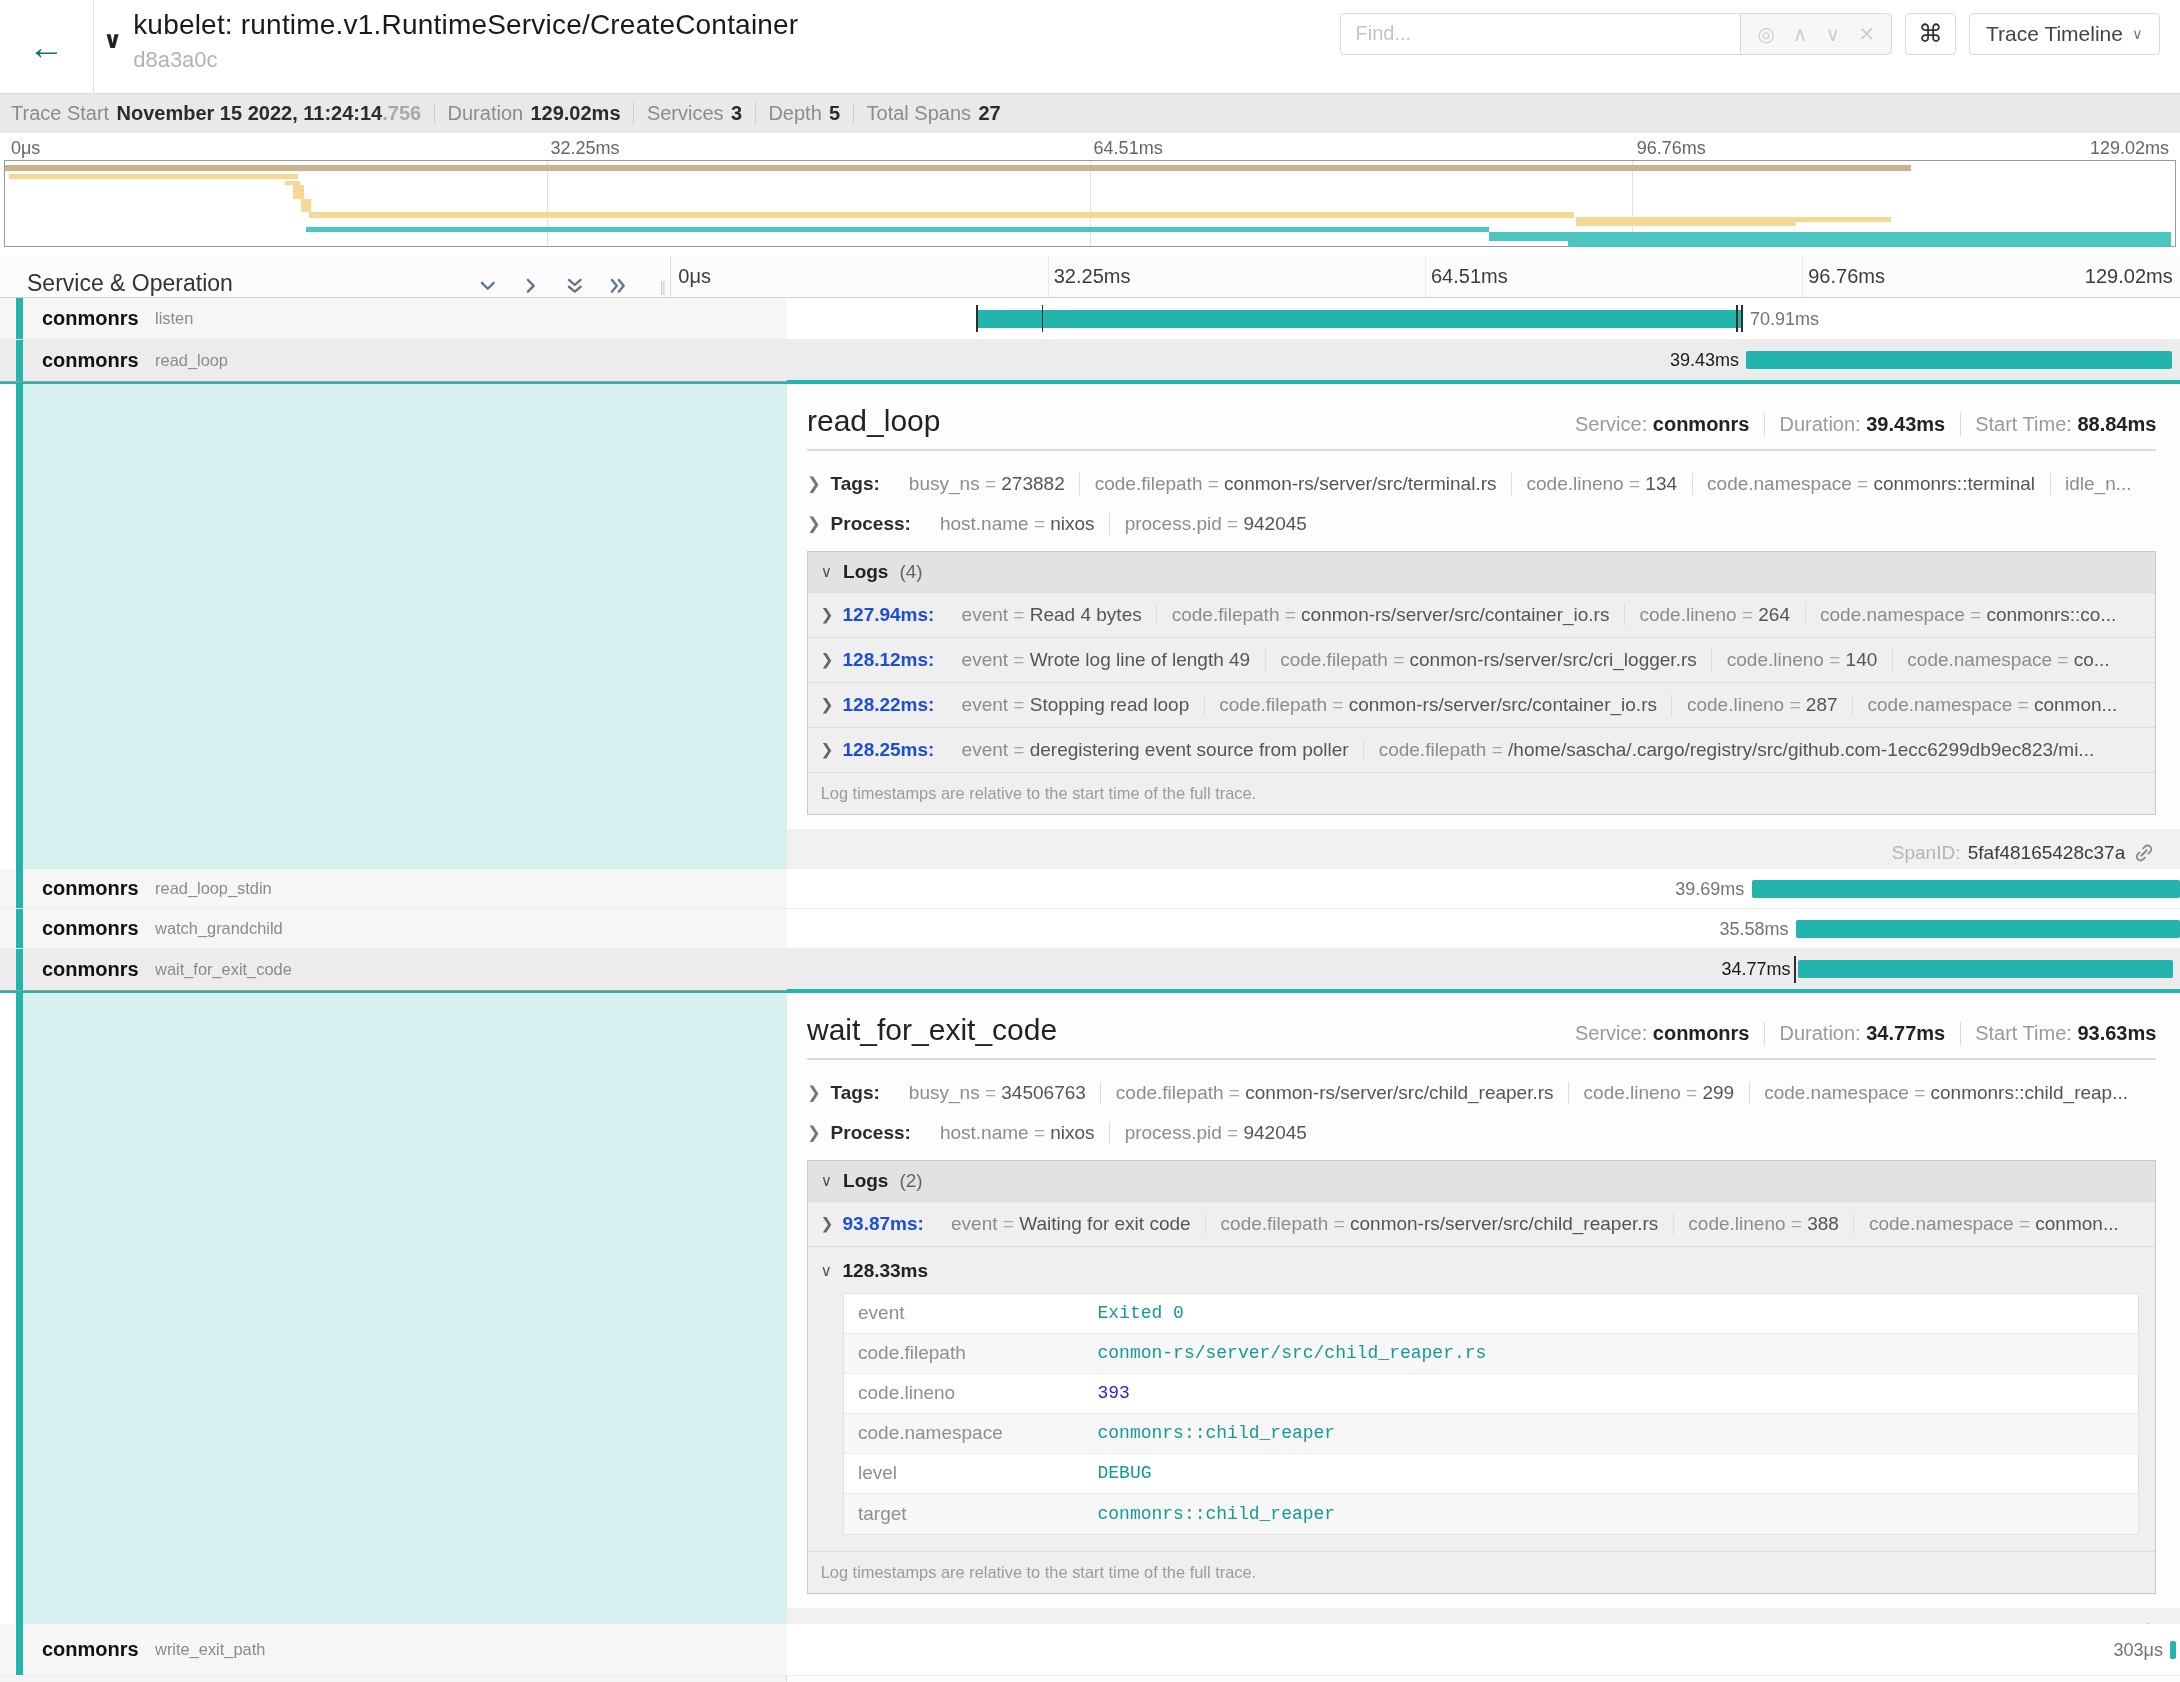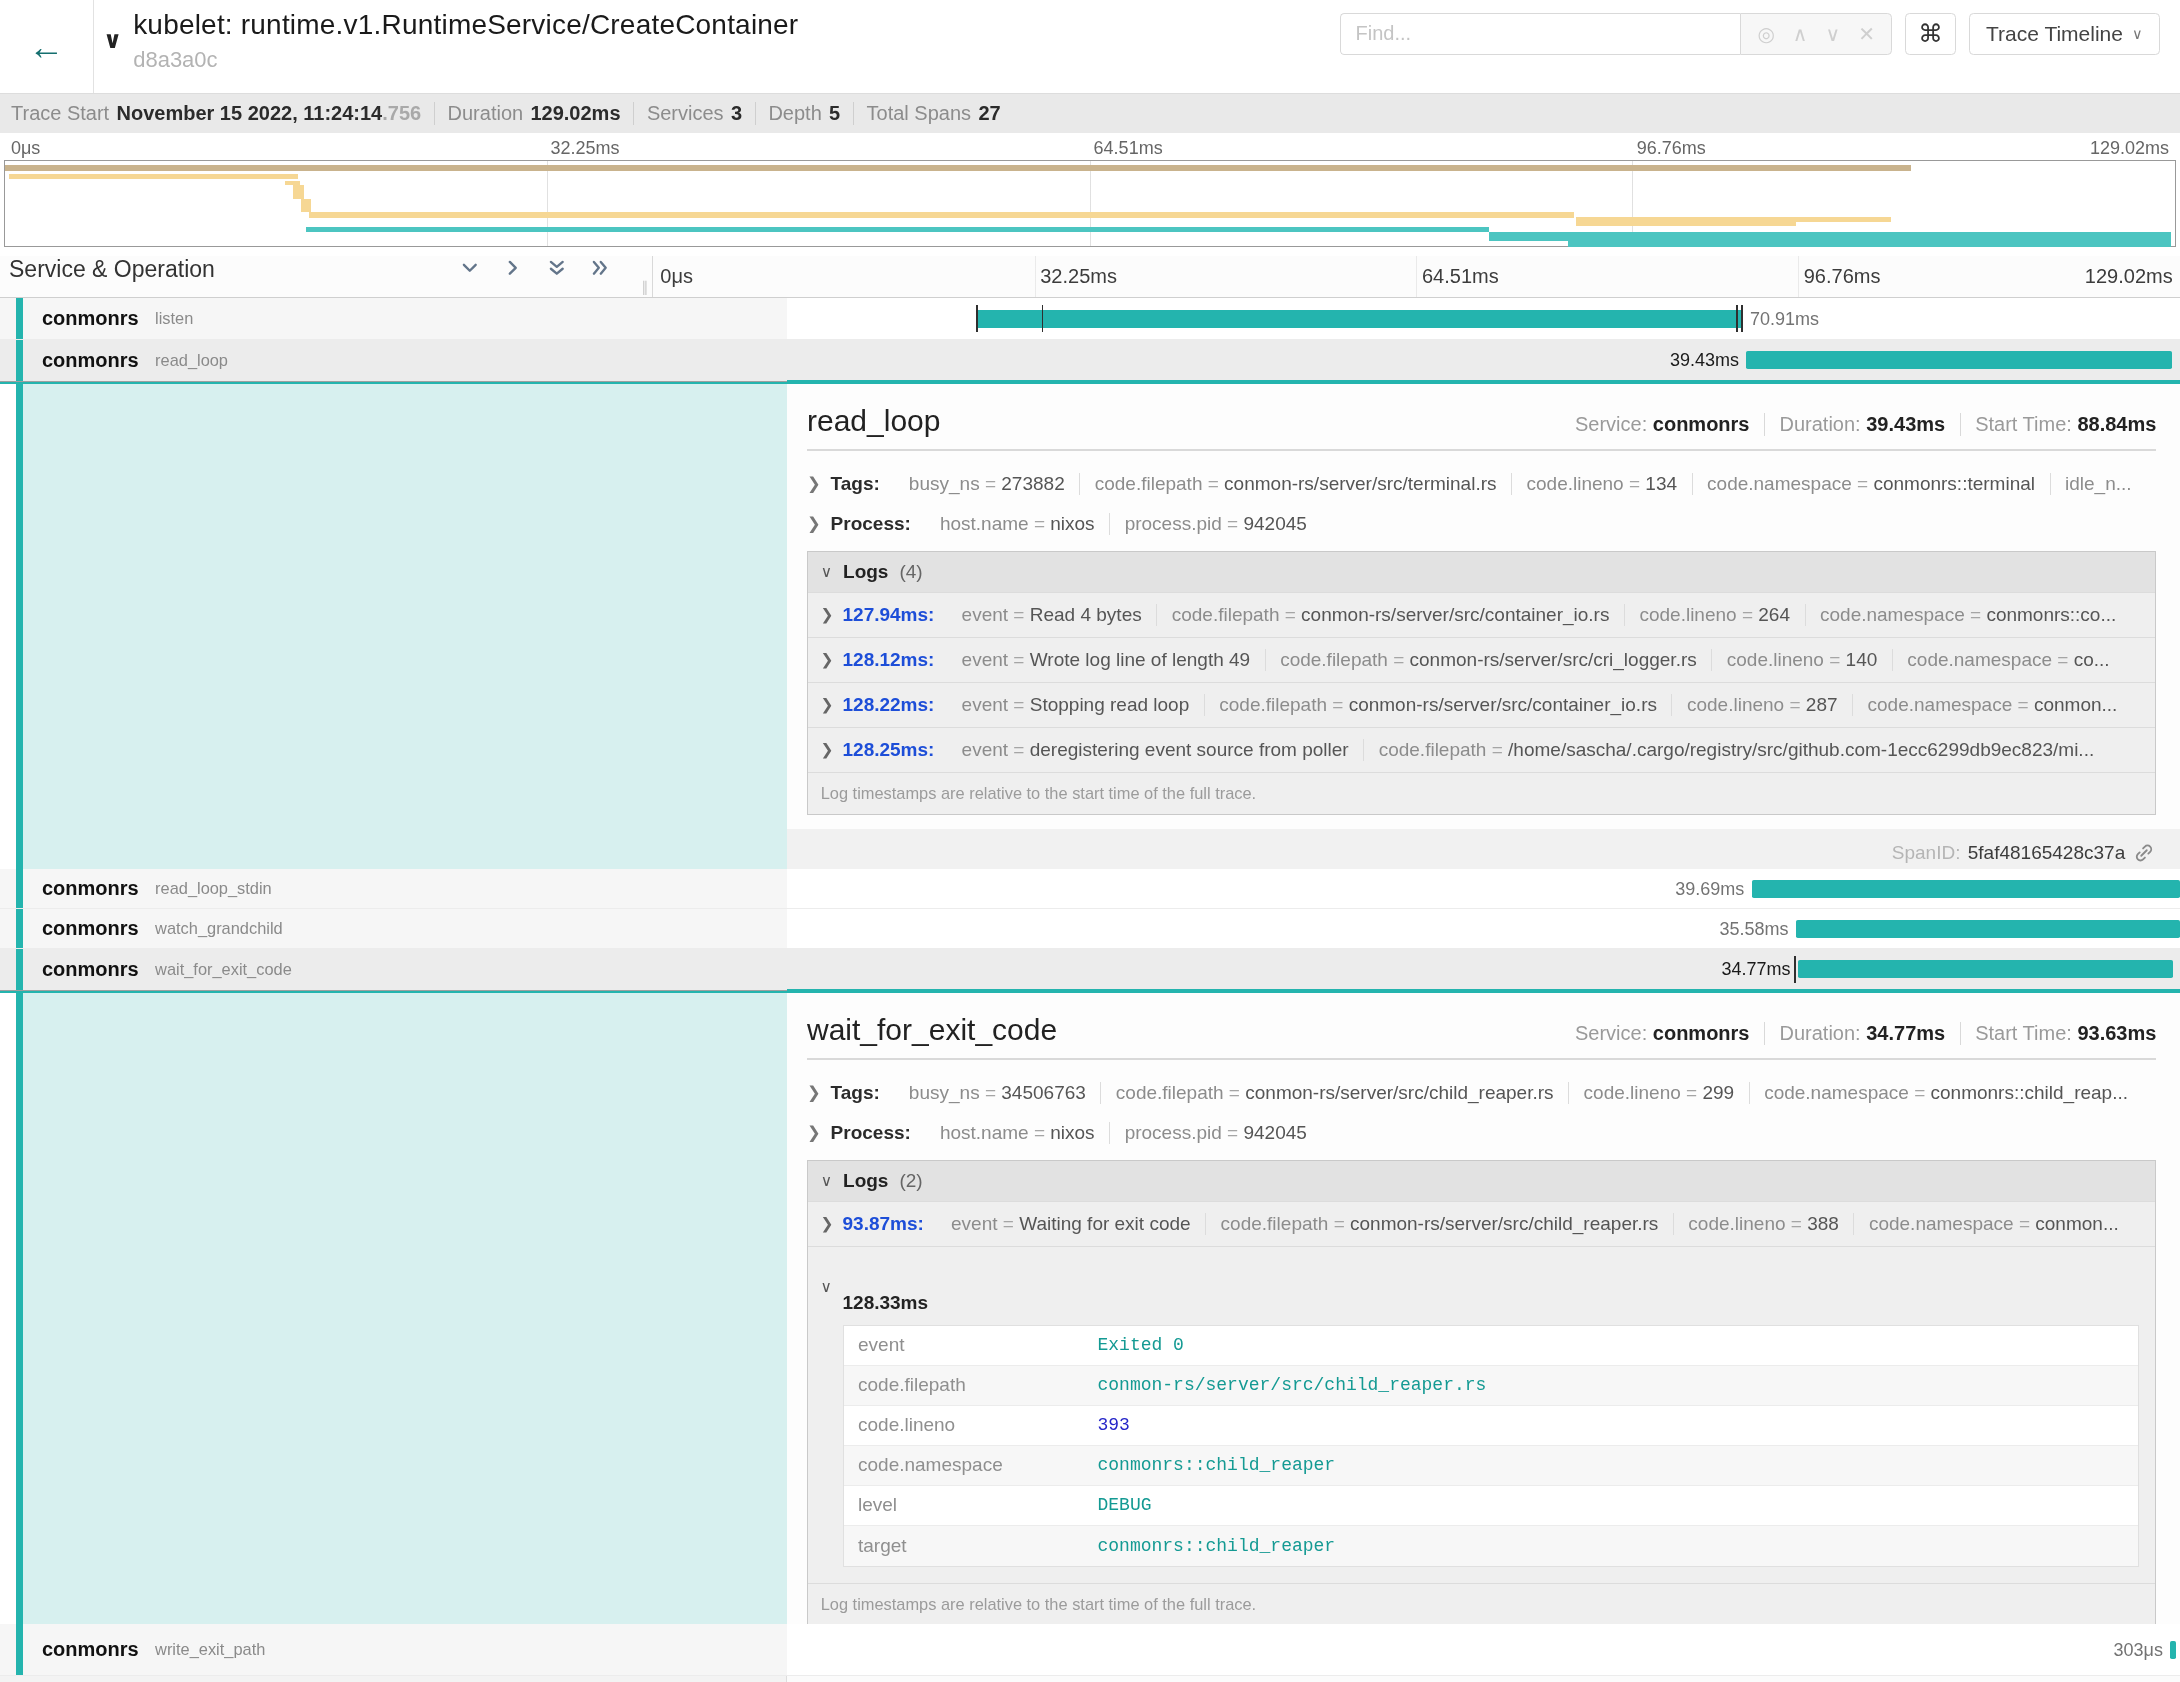--- a/index.html
+++ b/index.html
@@ -51,7 +51,7 @@
   
   .colheader { height:42px; display:flex; flex:none; background:#fcfcfc; border-bottom:0.9px solid #cfcfcf; }
   .colheader .left { width:653px; flex:none; position:relative; border-right:0.9px solid #d9d9d9;
-                     display:flex; align-items:flex-start; padding:0 9px; }
+                     display:flex; align-items:flex-end; padding:0 9px;margin-left:18px; }
   .colheader .left h2 { font-size:23px; font-weight:500; color:#333; }
   .hdr-icons { margin-left:auto; margin-right:31px; display:flex; gap:20px; align-items:center; }
   .hdr-icons .icn { width:23.6px; height:23.6px; cursor:pointer; }

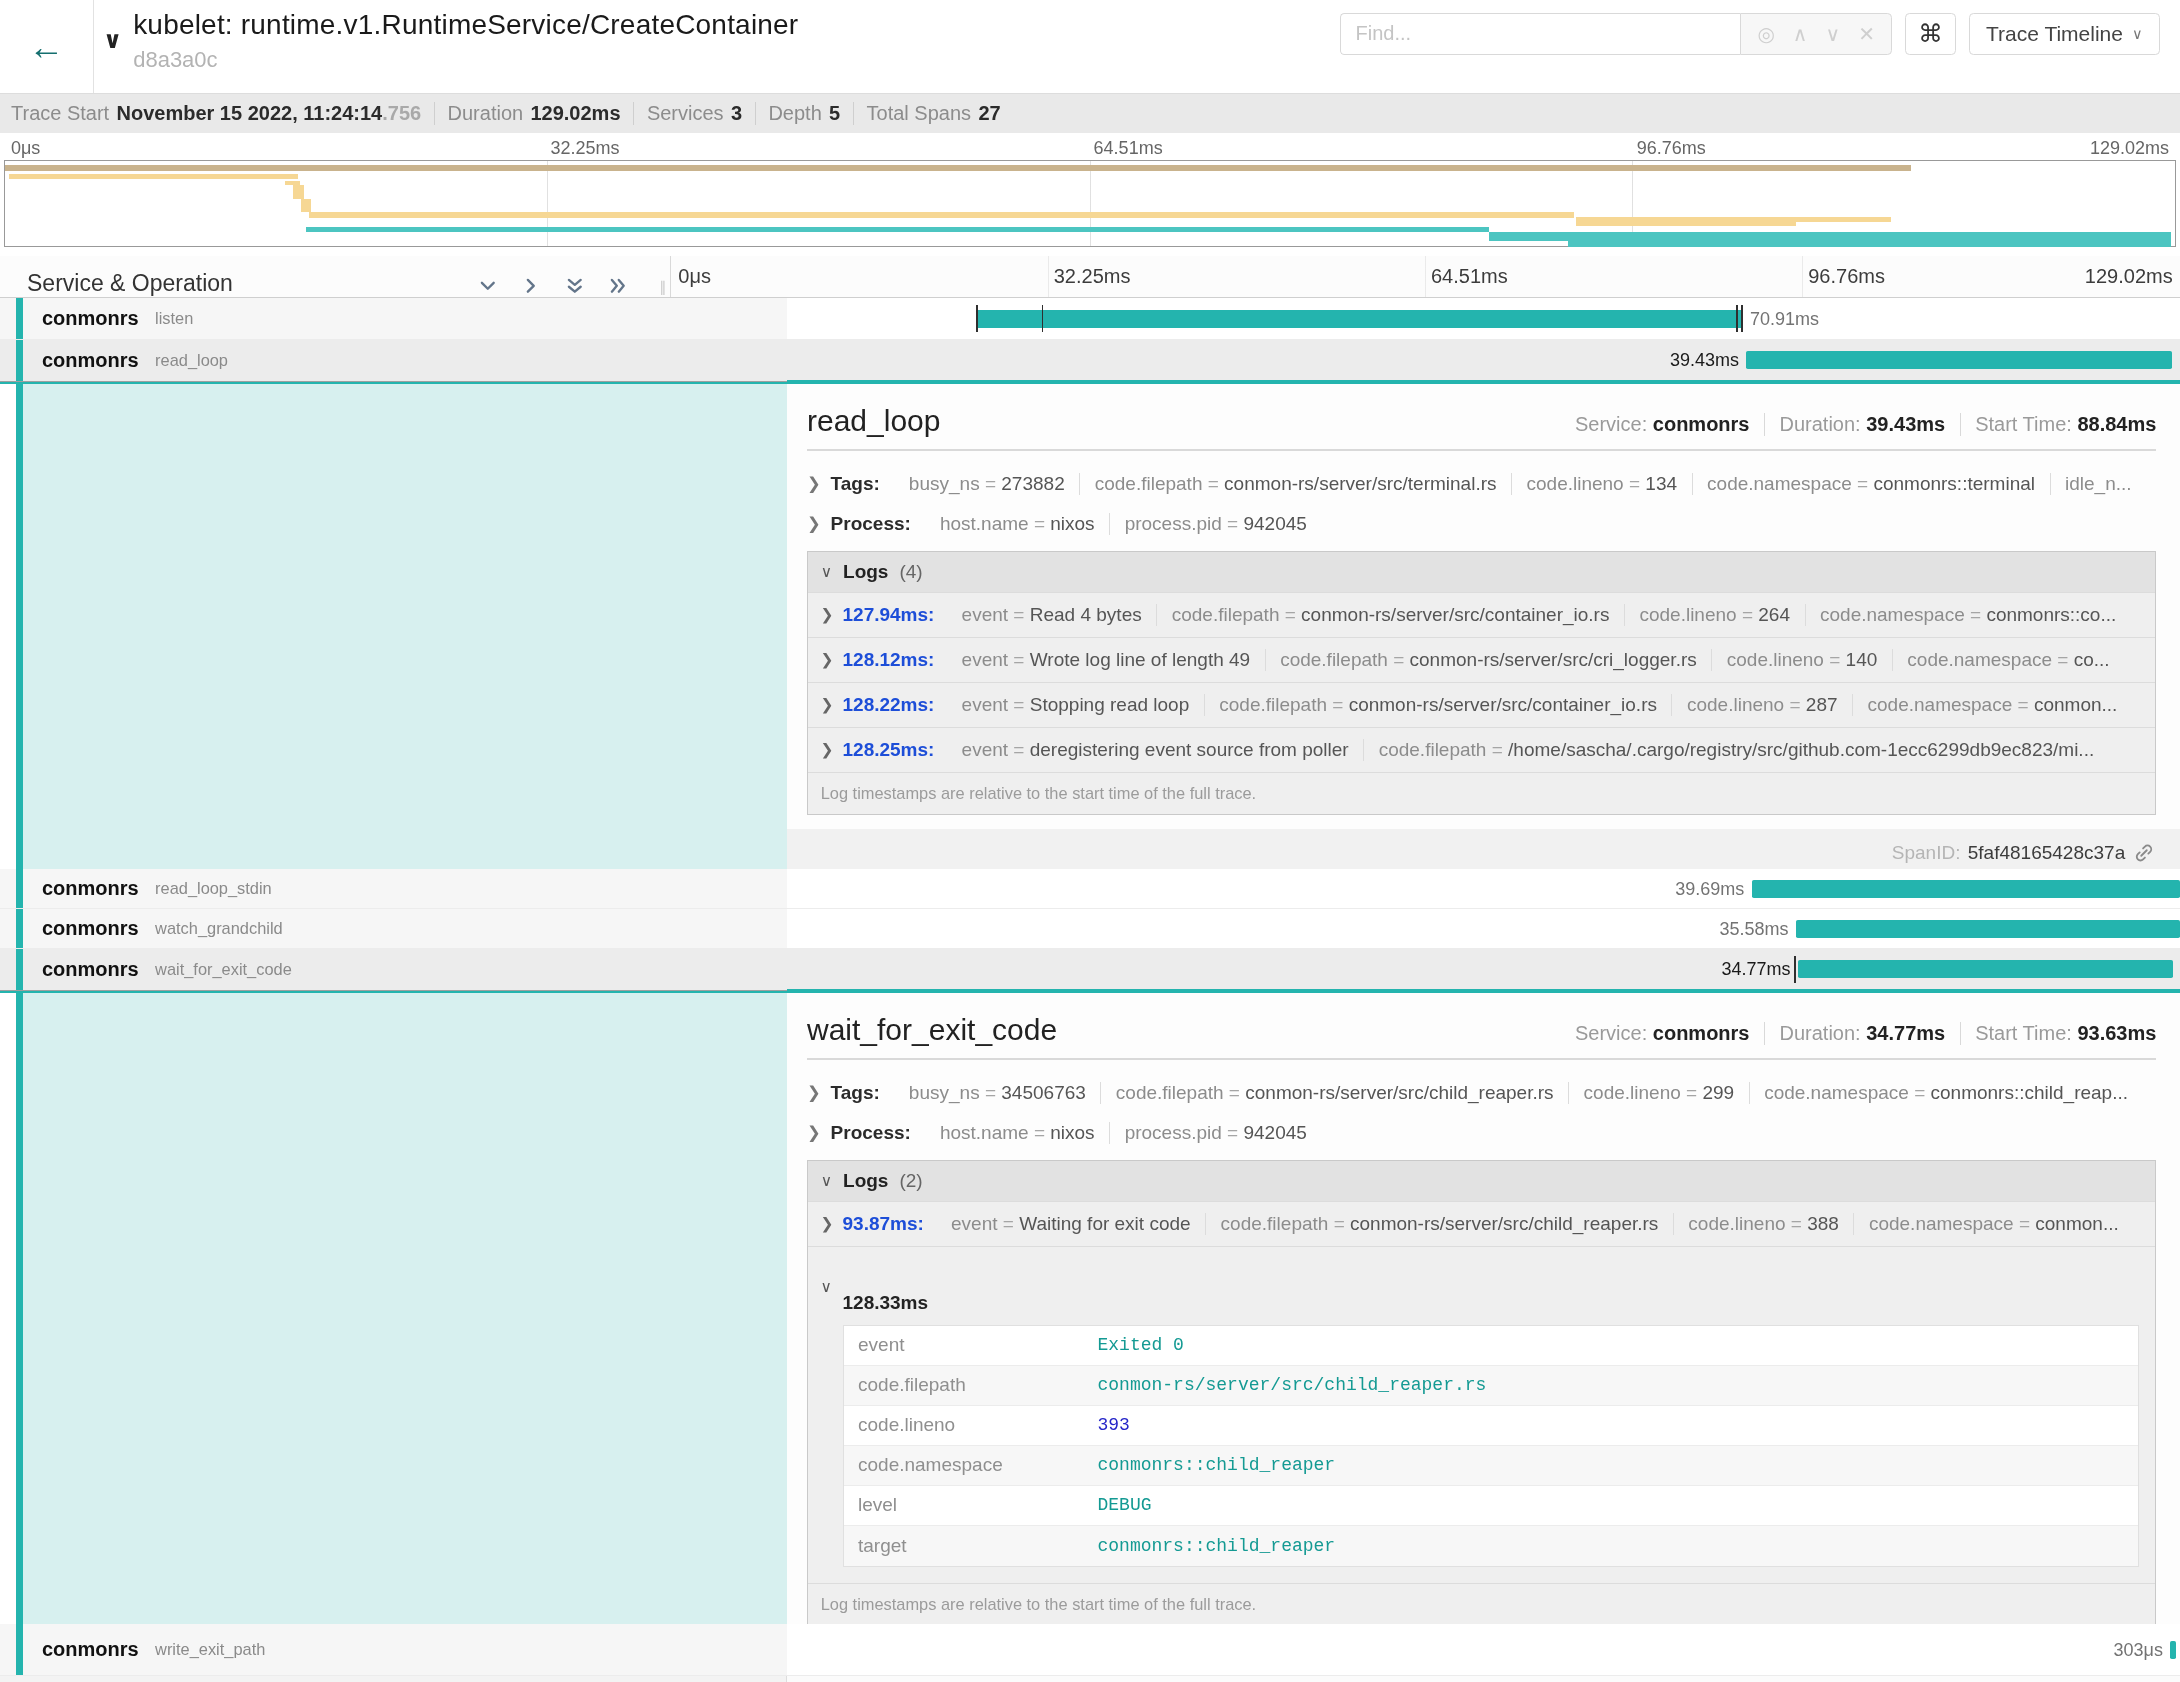--- a/index.html
+++ b/index.html
@@ -116,7 +116,7 @@
   .logexp { border-top:0.9px solid #dcdcdc; padding:9px 9px 16.4px 9px; }
   .logexp-hdr { display:flex; align-items:center; font-size:19px; padding:3.6px 0 11px 0; cursor:pointer; }
   .logexp-hdr .caret { color:#555; font-size:15.5px; width:25.5px; padding-left:3.6px; }
-  .logexp-hdr b { color:#222;margin-top:32px; }
+  .logexp-hdr b { color:#222; }
   .kvtable { margin-left:25.5px; margin-right:7.3px; background:#fff; border:0.9px solid #e0e0e0; }
   .kvtr { display:flex; border-bottom:0.9px solid #ececec; min-height:40px; align-items:center; font-size:19px; }
   .kvtr:last-child { border-bottom:none; }

